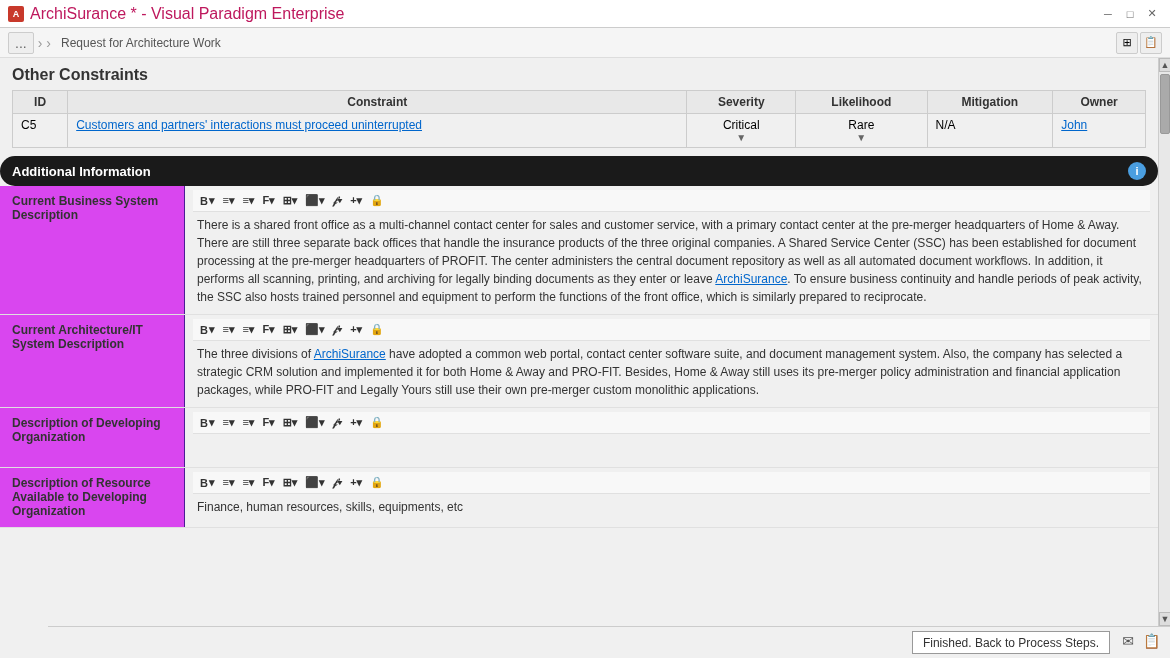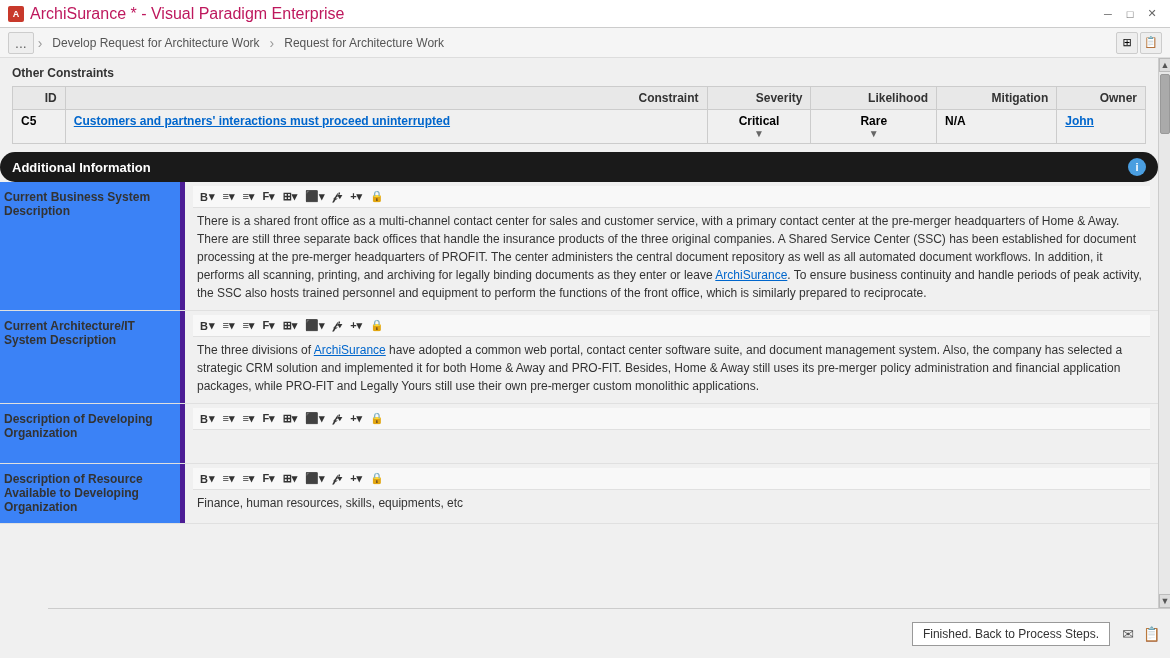--- a/index.html
+++ b/index.html
@@ -205,7 +205,6 @@
     <div class="breadcrumb-nav">
       <span class="breadcrumb-dots">...</span>
       <span class="breadcrumb-sep">›</span>
-      <span class="breadcrumb-item">Develop Request for Architecture Work</span>
       <span class="breadcrumb-sep">›</span>
       <span class="breadcrumb-item">Request for Architecture Work</span>
     </div>

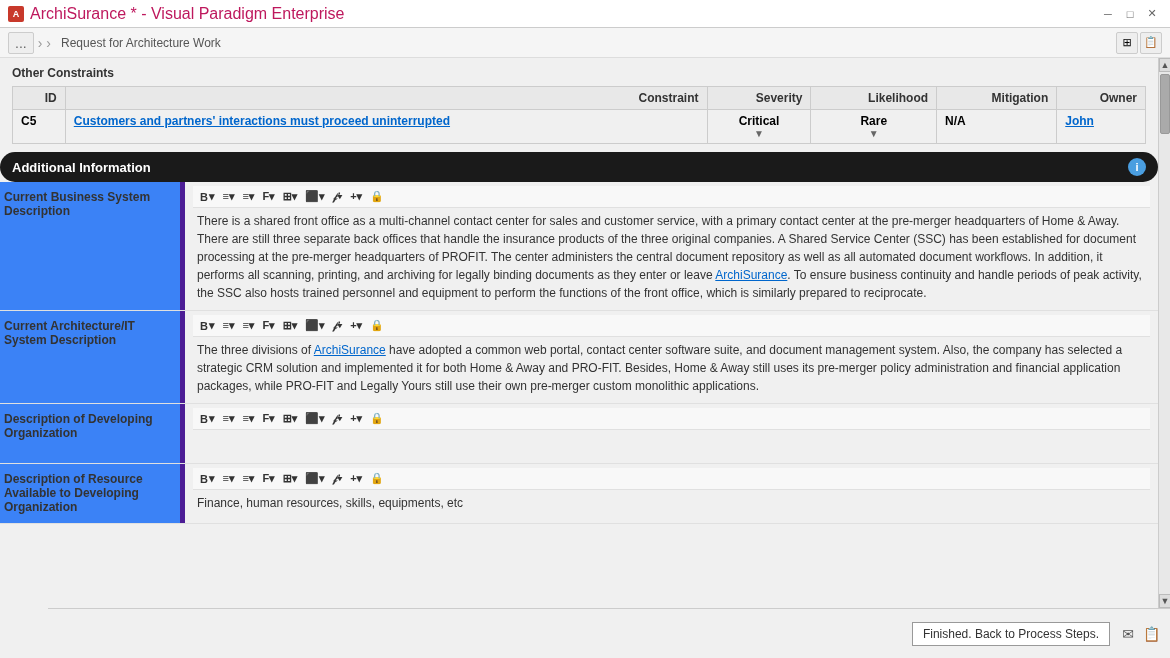--- a/index.html
+++ b/index.html
@@ -64,7 +64,7 @@
     .constraints-section {
       padding: 8px 12px;
     }
-    .section-title { font-weight: bold; font-size: 12px; color: #333; margin-bottom: 6px; }
+    .section-title { font-weight: bold; font-size: 16px; color: #333; margin-bottom: 6px; }
 
     
     .constraints-table { width: 100%; border-collapse: collapse; border: 1px solid #ccc; }

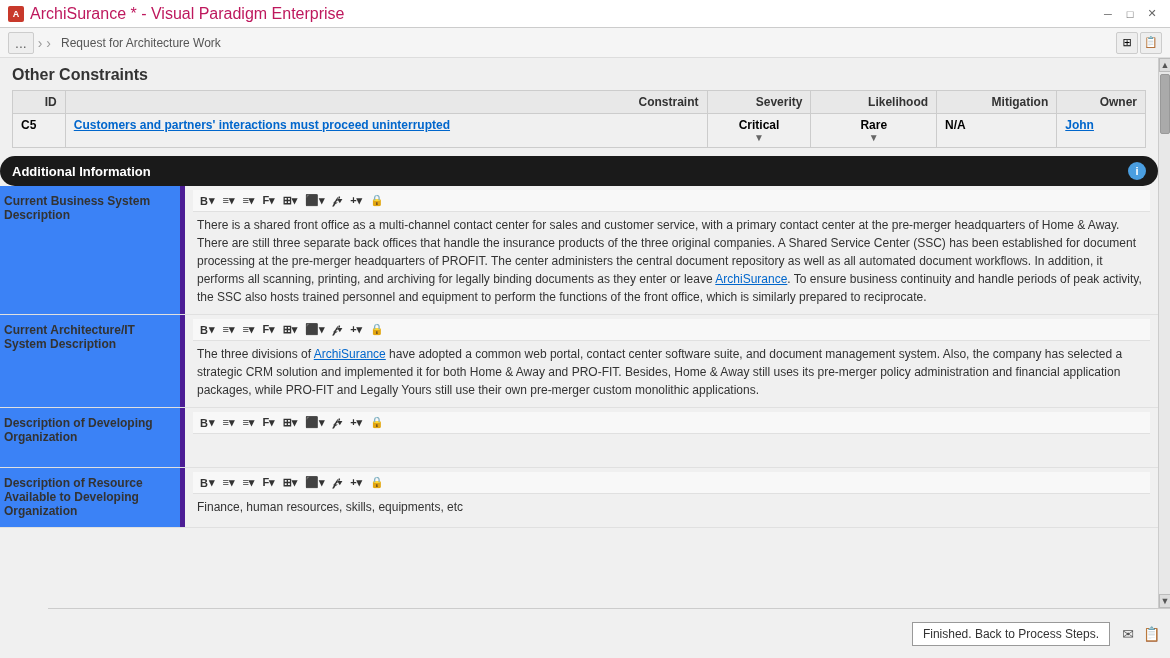--- a/index.html
+++ b/index.html
@@ -72,7 +72,7 @@
       background: #e8e8e8;
       border: 1px solid #ccc;
       padding: 4px 8px;
-      text-align: right;
+      text-align: center;
       font-size: 12px;
       font-weight: bold;
       color: #333;

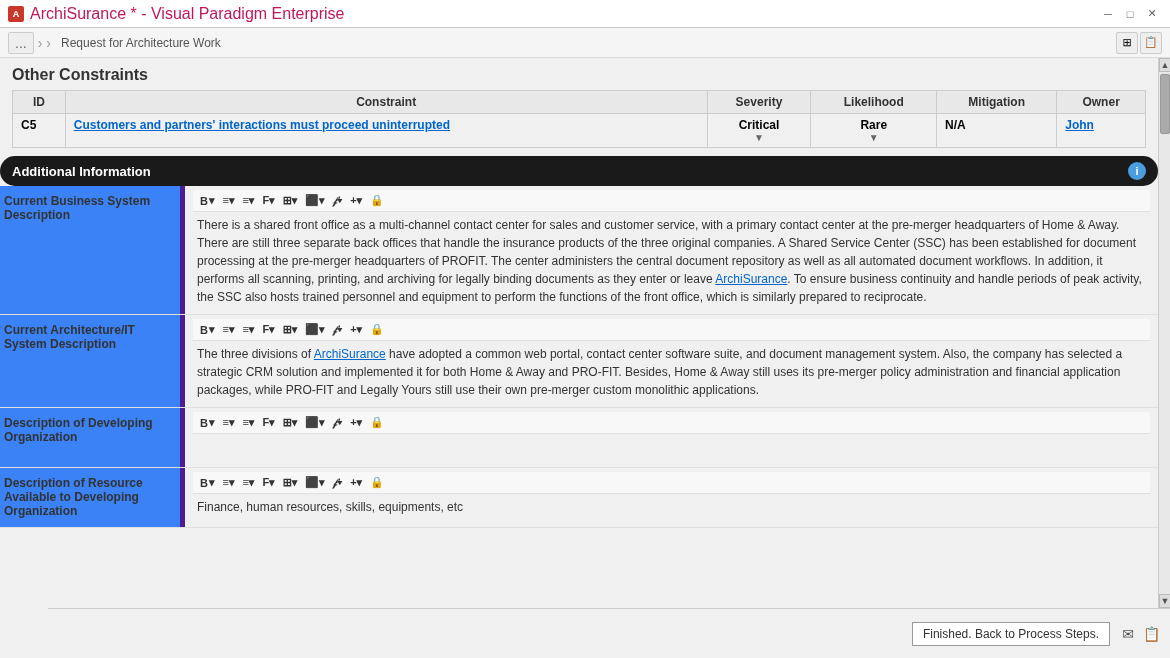--- a/index.html
+++ b/index.html
@@ -82,7 +82,6 @@
       padding: 4px 8px;
       font-size: 12px;
       vertical-align: top;
-      font-weight: bold;
     }
     .link-text { color: #0066cc; text-decoration: underline; }
 

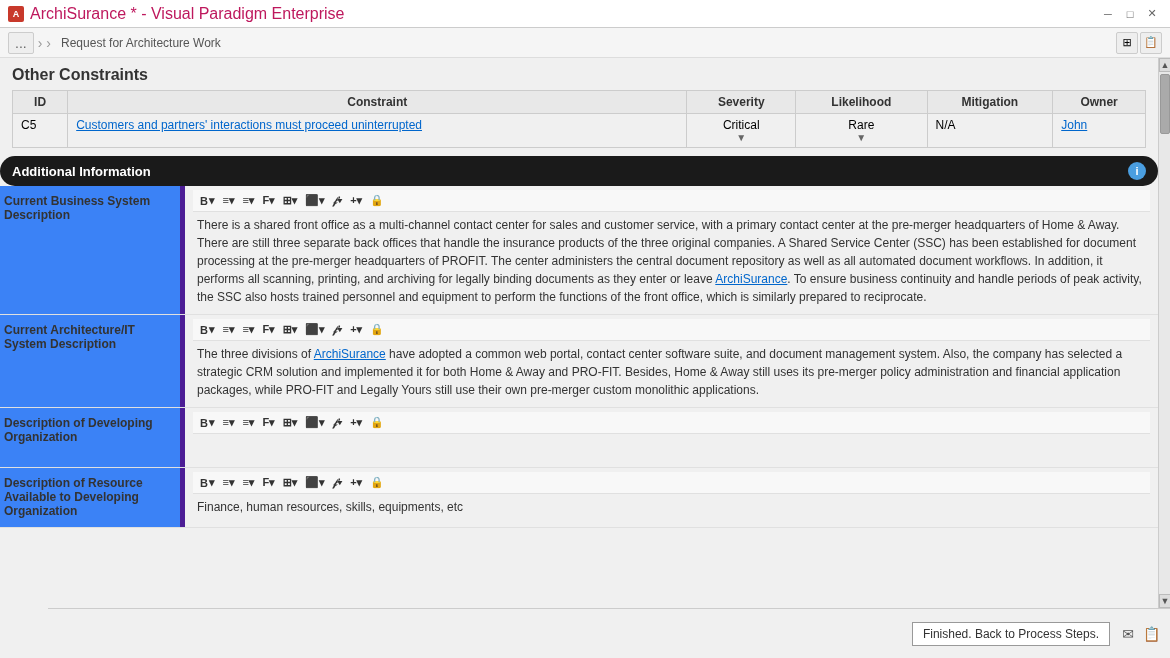--- a/index.html
+++ b/index.html
@@ -112,12 +112,12 @@
     .field-label {
       width: 185px;
       min-width: 185px;
-      padding: 8px 4px;
+      padding: 8px 12px;
       font-weight: bold;
       font-size: 12px;
       color: #333;
-      background: #3b82f6;
-      border-right: 5px solid #4c1d95;
+      background: #d946ef;
+      border-right: 1px solid #4c1d95;
     }
     .field-content {
       flex: 1;

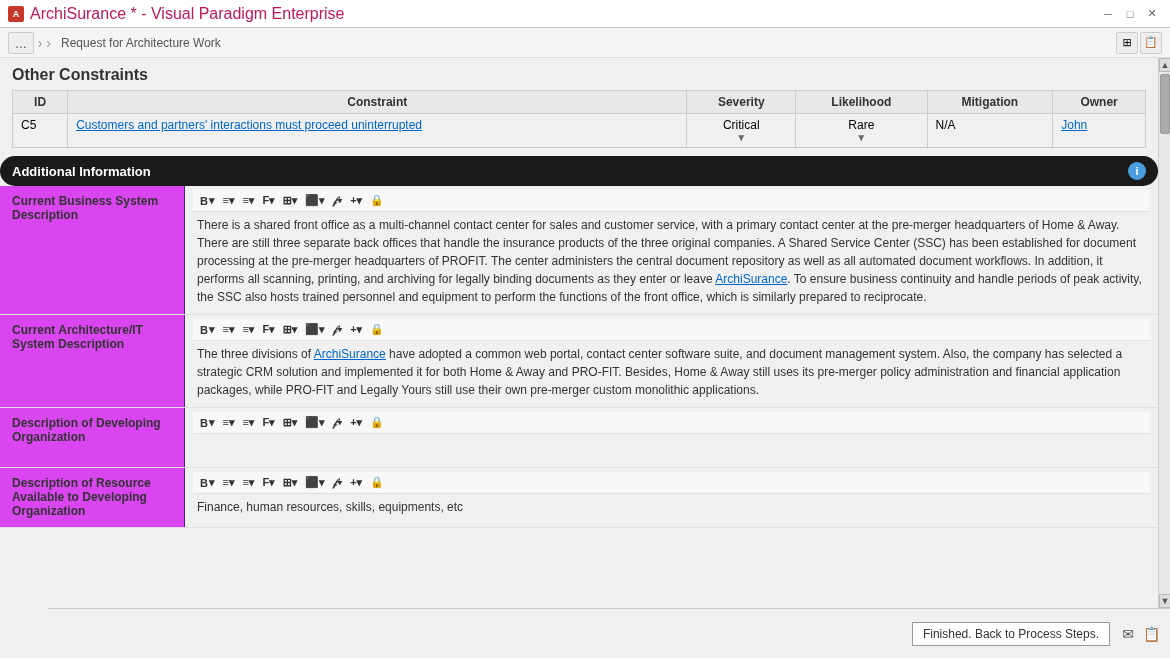--- a/index.html
+++ b/index.html
@@ -160,10 +160,9 @@
       background: #f0f0f0;
       border-top: 1px solid #ccc;
       display: flex;
-      align-items: center;
       justify-content: flex-end;
       padding: 4px 8px;
-      height: 50px;
+      height: 32px;
       gap: 8px;
       margin-left: 48px;
     }

